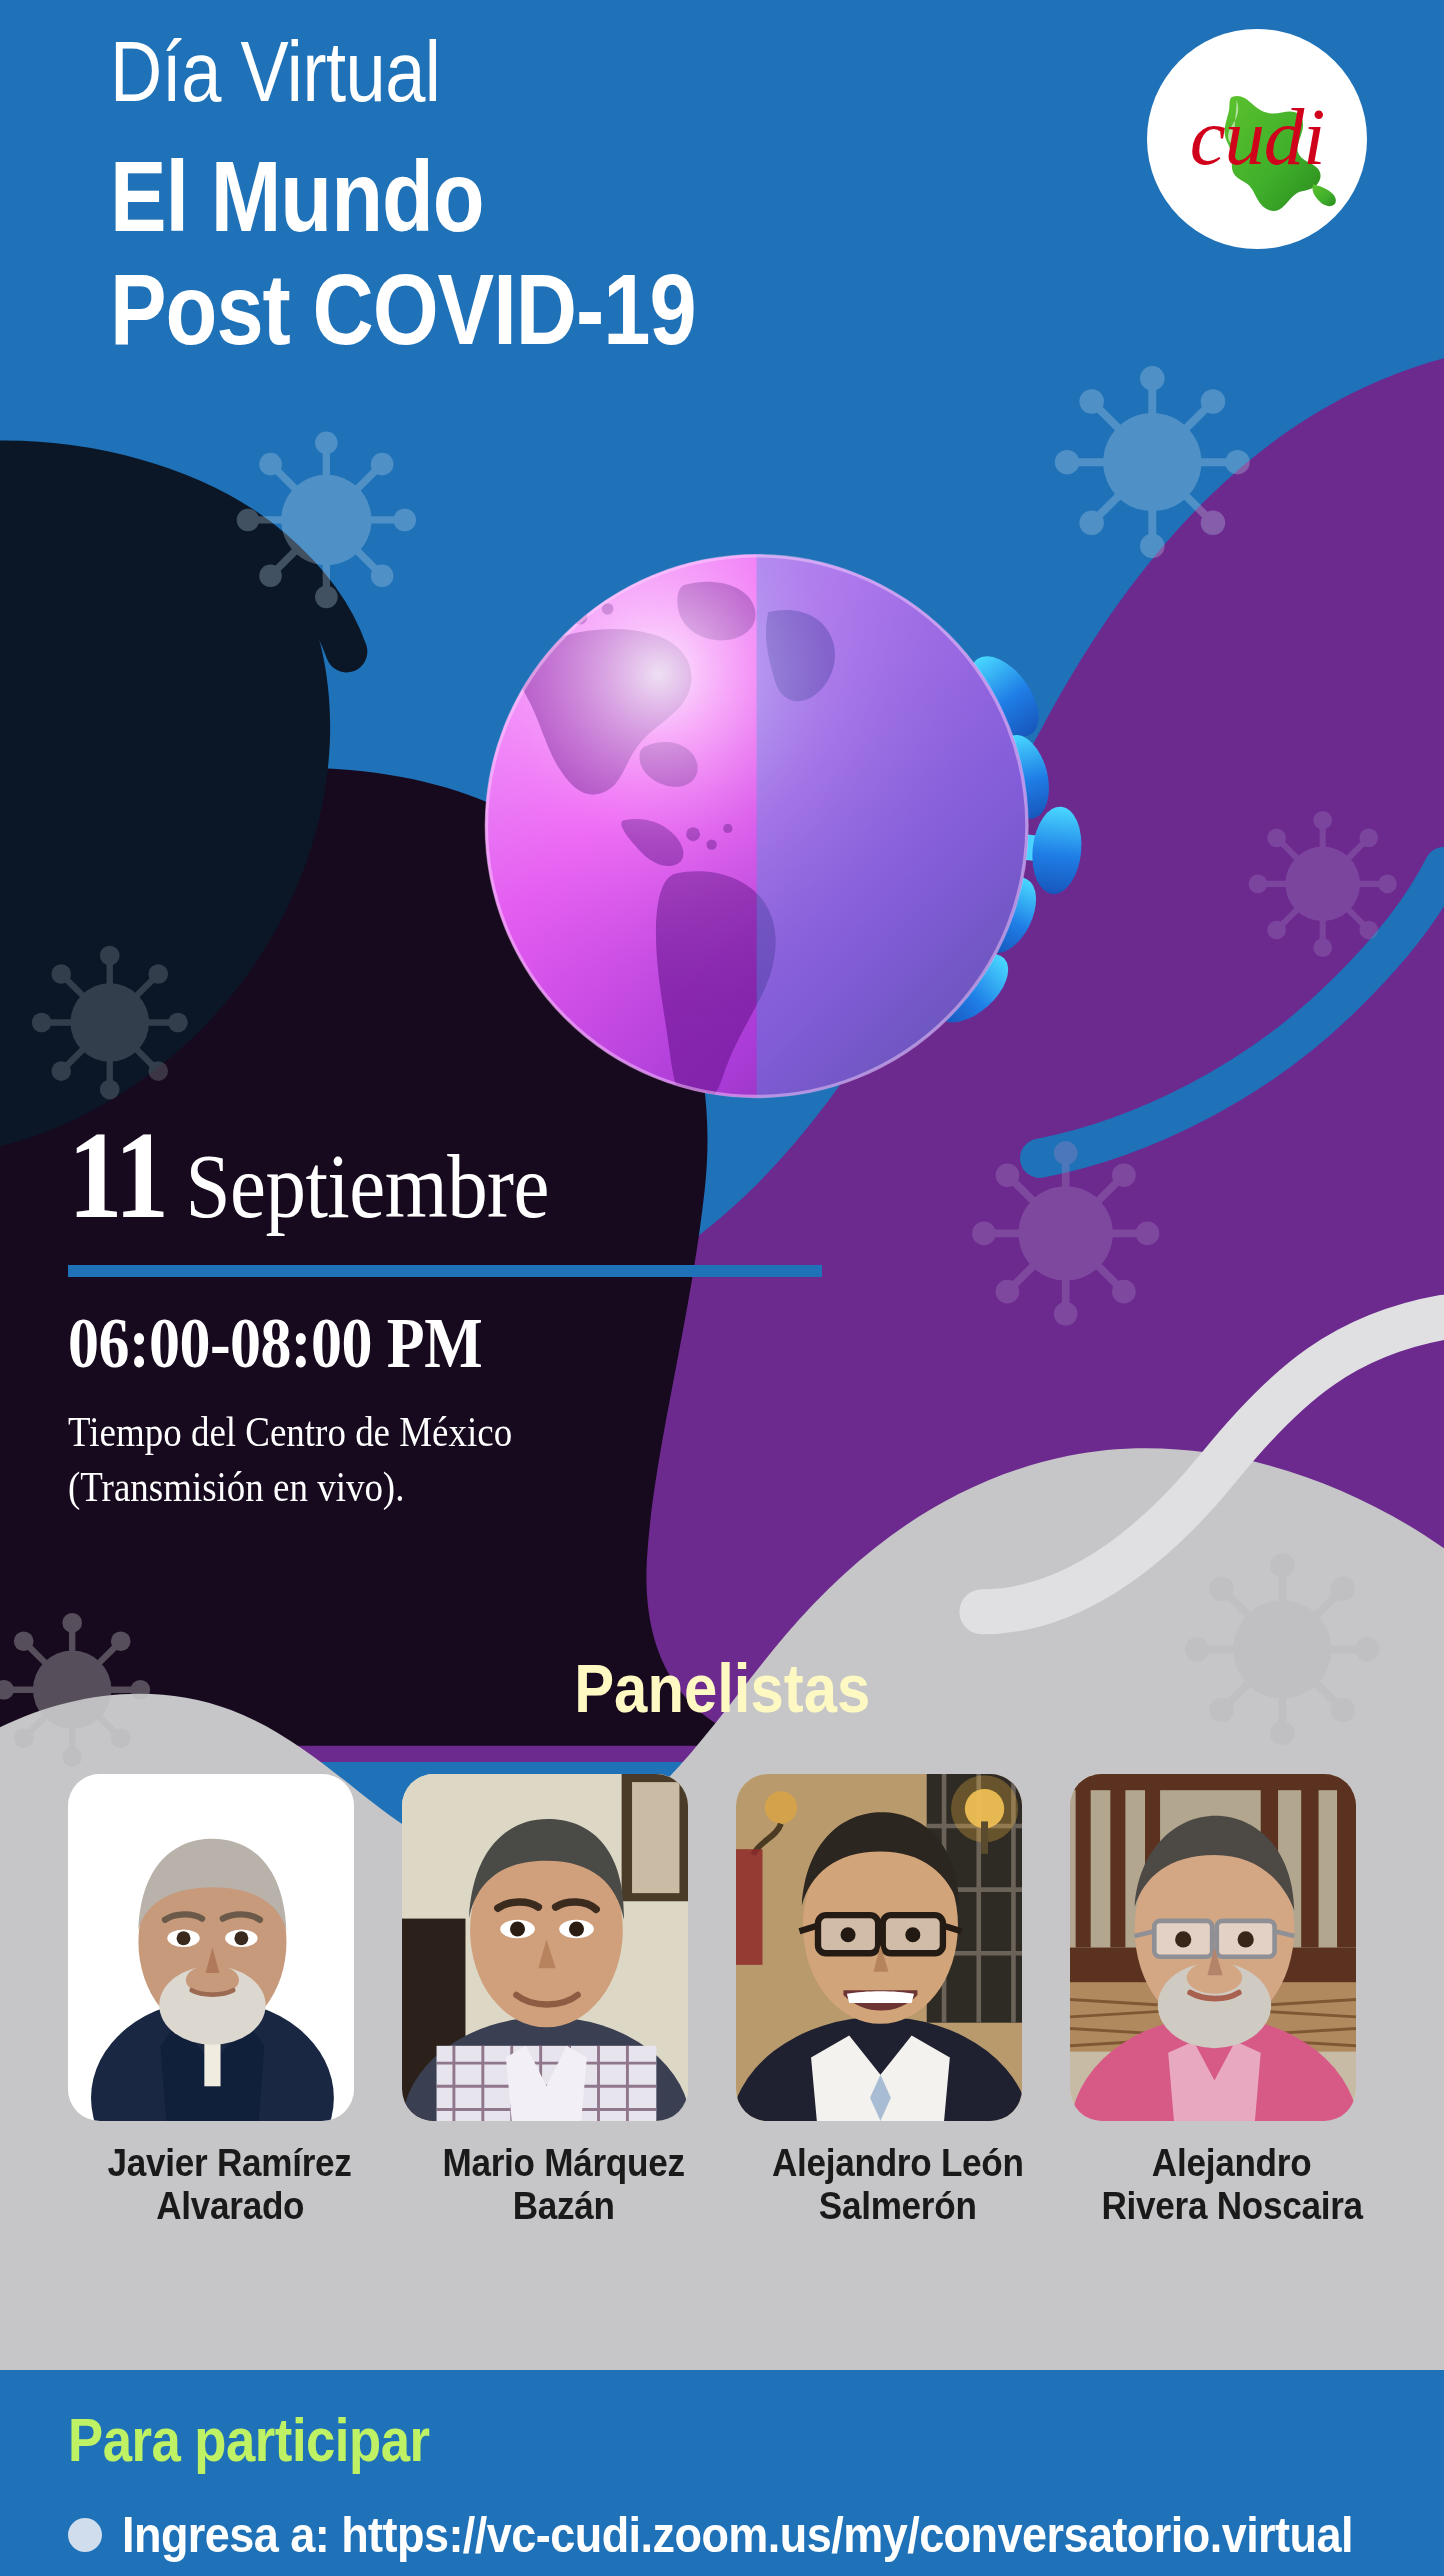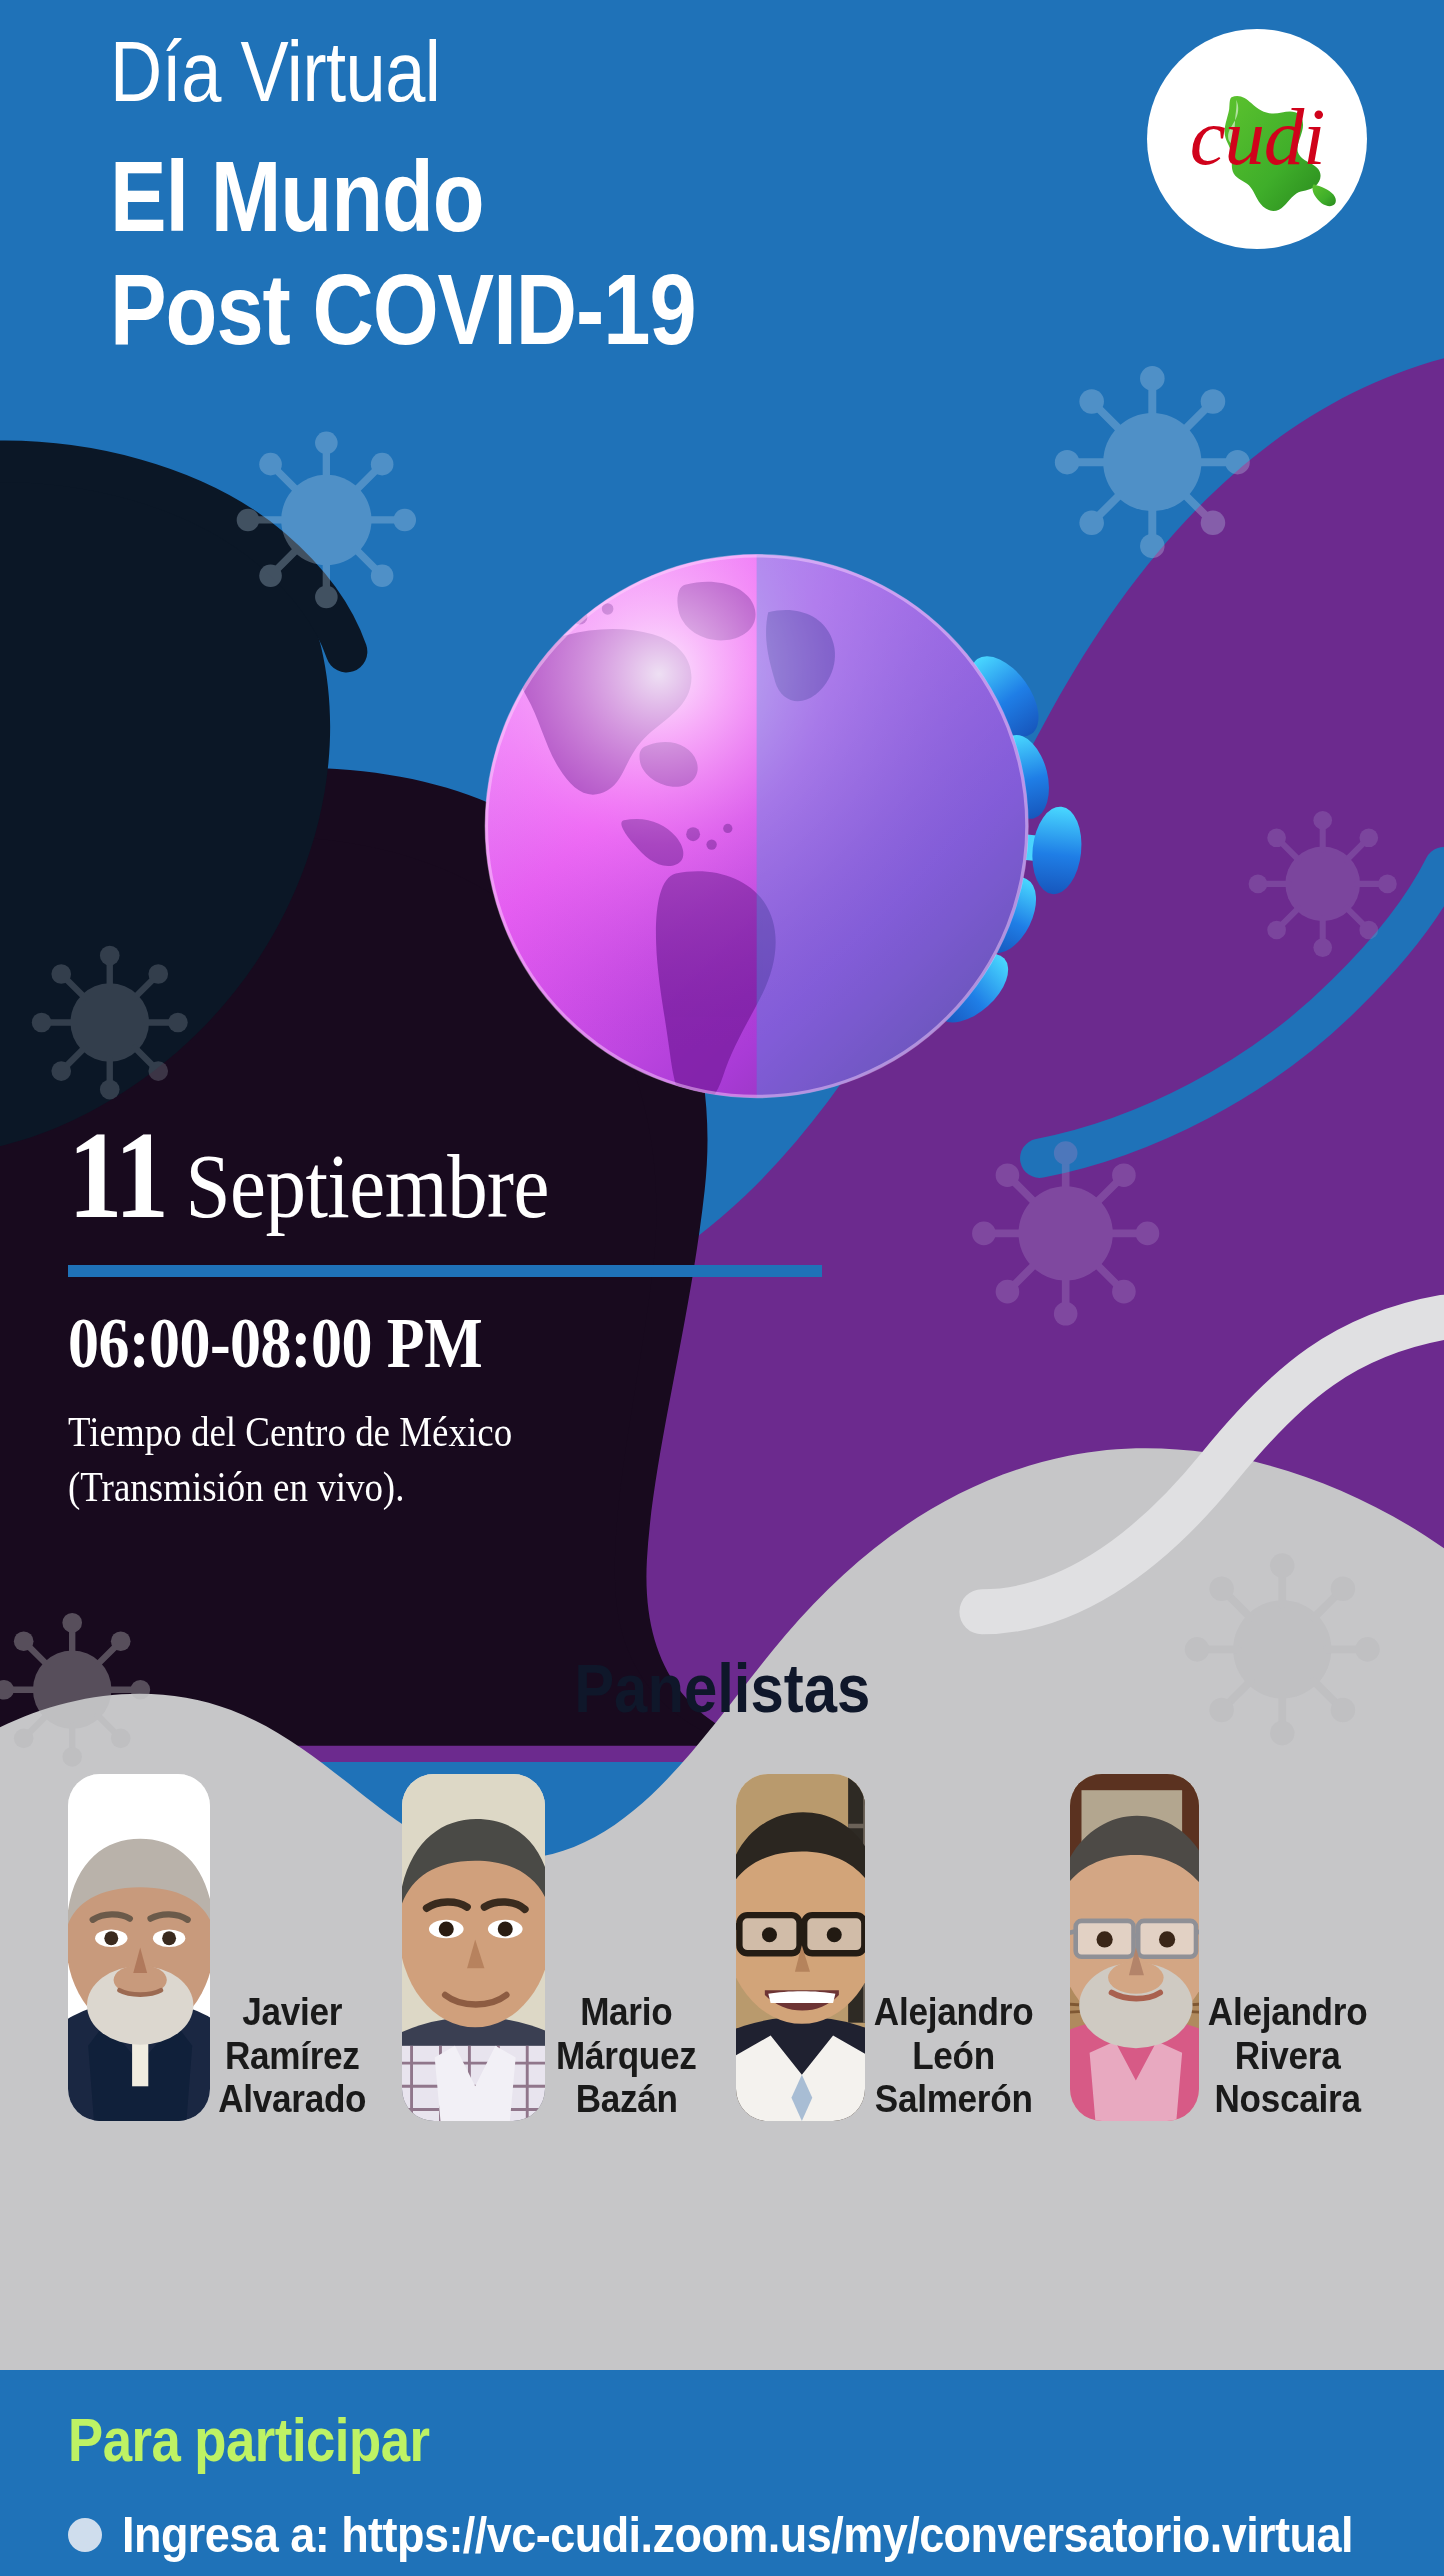--- a/index.html
+++ b/index.html
@@ -67,7 +67,7 @@
   
   .panel-heading{
     position:absolute;top:1649px;left:0;width:1444px;text-align:center;
-    font-size:68px;font-weight:700;color:#0f172a;letter-spacing:0px;z-index:30;
+    font-size:68px;font-weight:700;color:#fef9c3;letter-spacing:0px;z-index:30;
   }
   .panel-heading span{display:inline-block;transform:scaleX(.88);}
   .panelists{

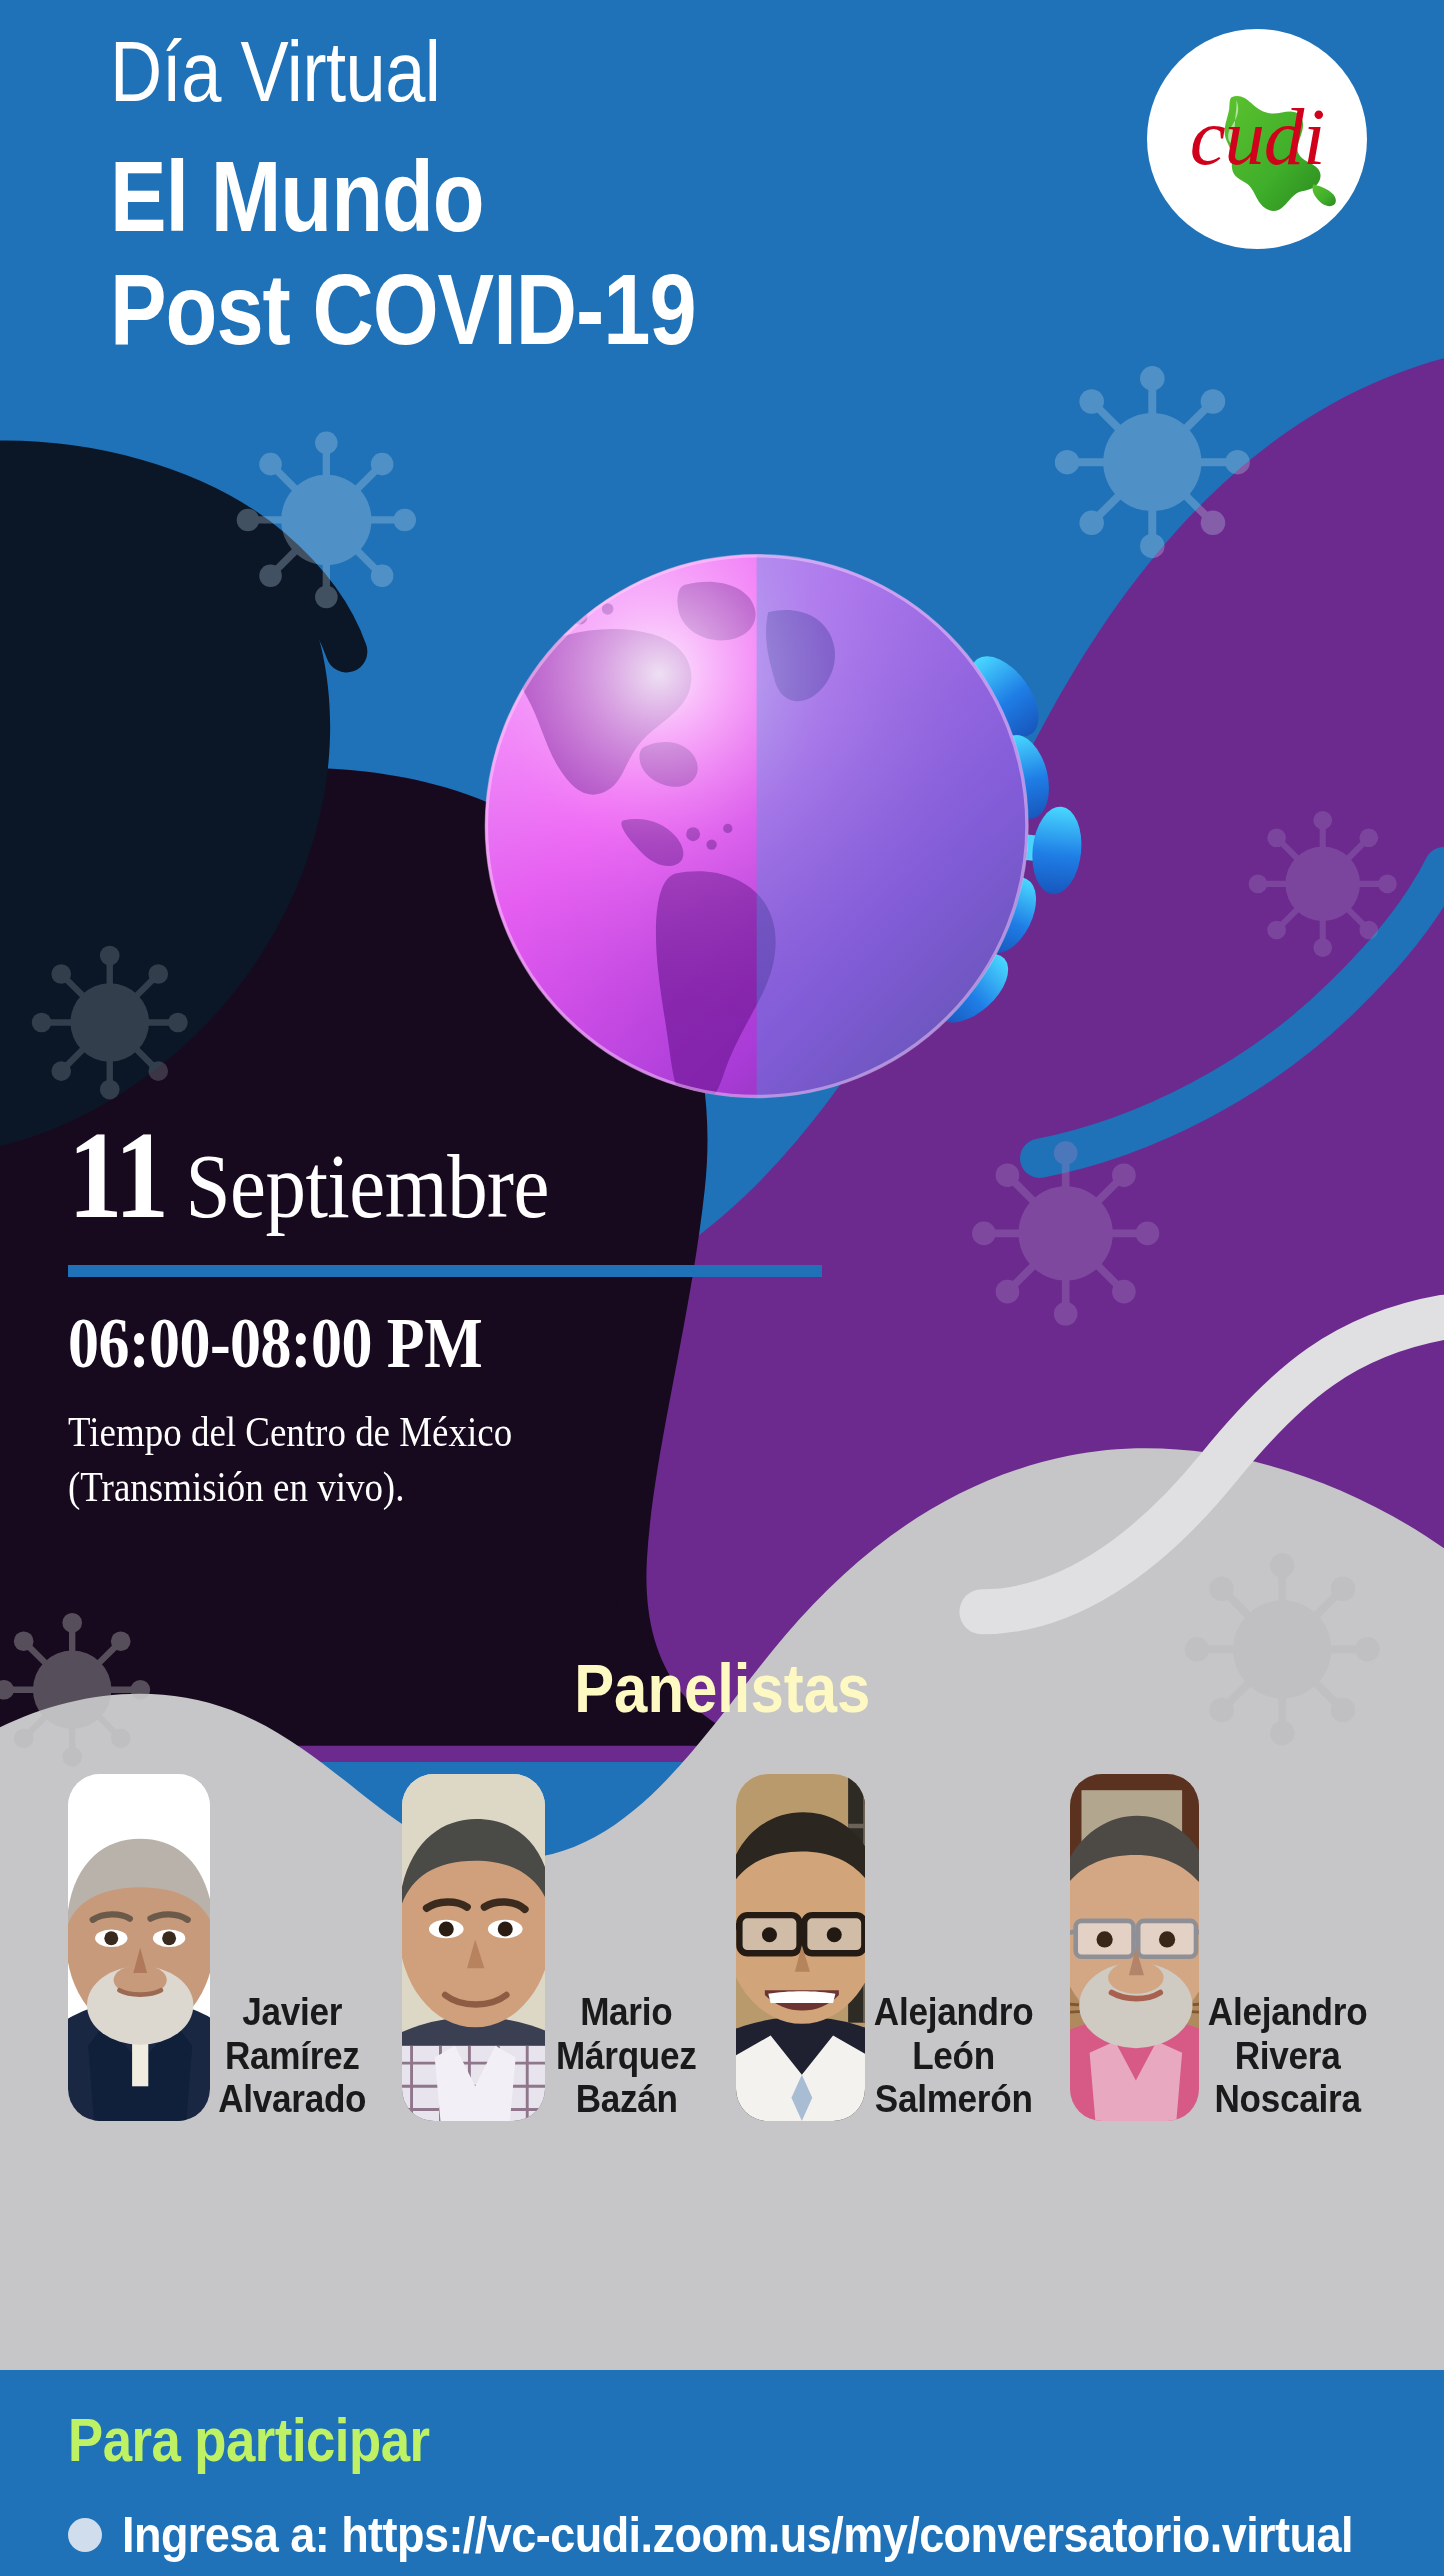--- a/index.html
+++ b/index.html
@@ -74,7 +74,7 @@
     position:absolute;top:1774px;left:0;width:1444px;z-index:30;
     display:flex;justify-content:center;gap:28px;
   }
-  .panelist{width:306px;display:flex;align-items:flex-end;}
+  .panelist{width:306px;display:flex;flex-direction:column;align-items:flex-start;}
   .photo{
     width:286px;height:347px;border-radius:32px;overflow:hidden;position:relative;
     background:#ddd;

